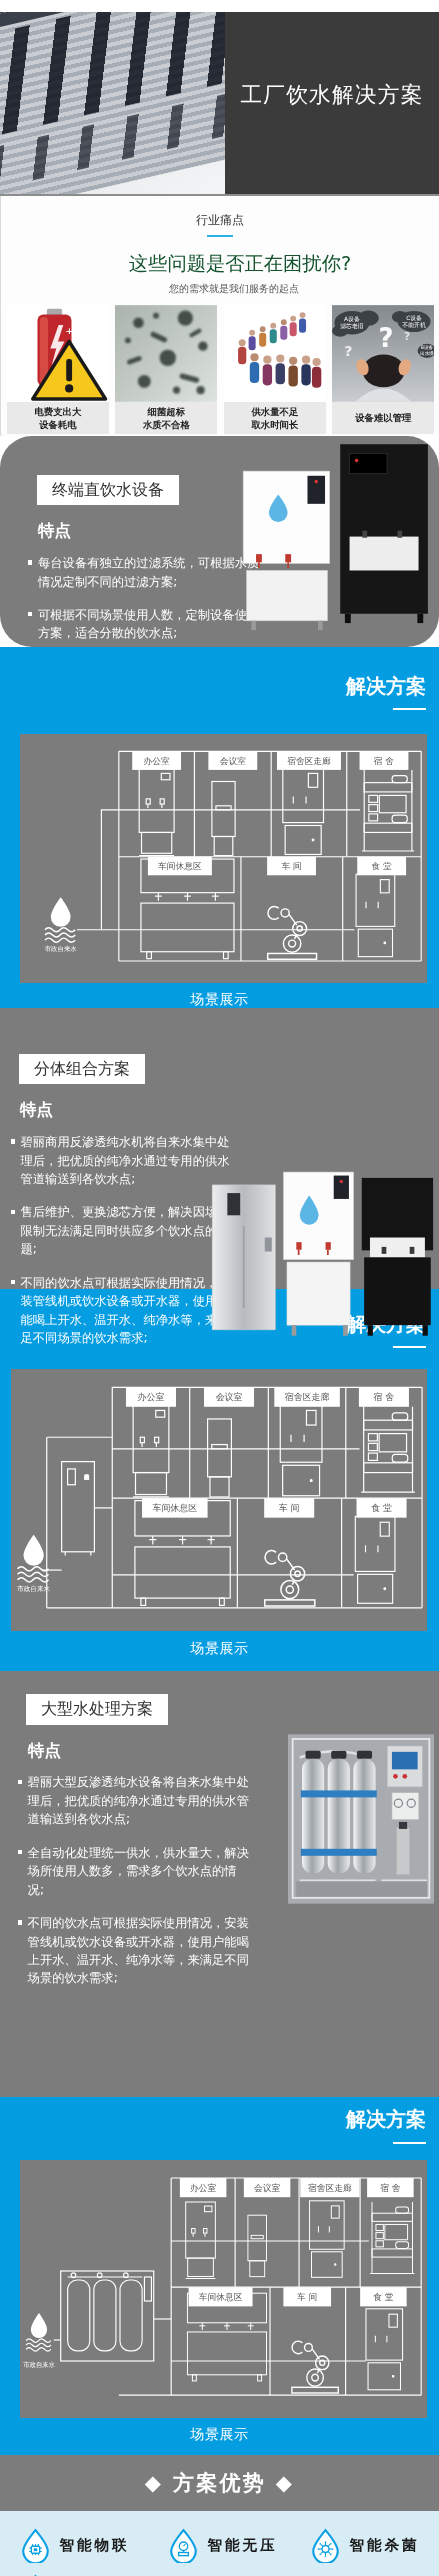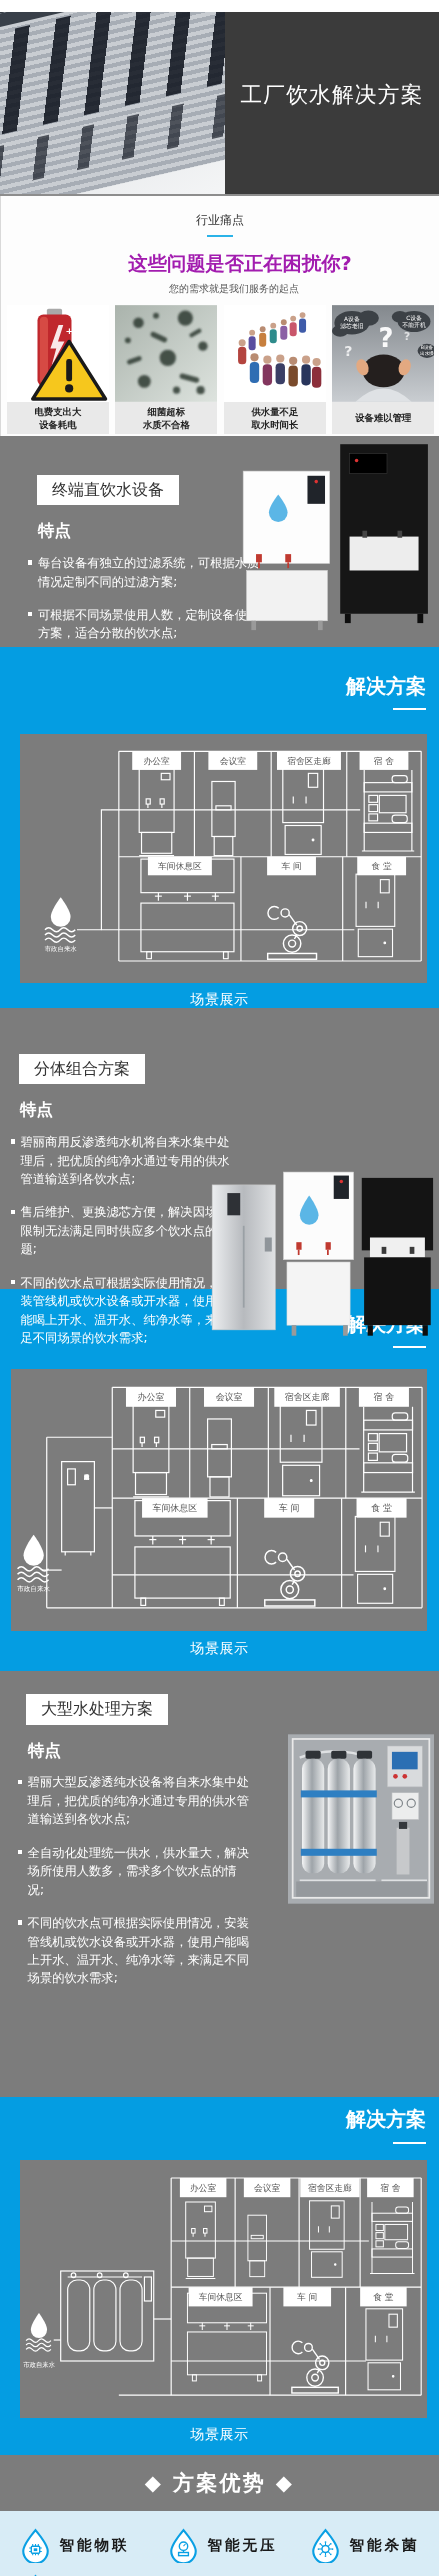--- a/index.html
+++ b/index.html
@@ -26,7 +26,7 @@
   .pain { height:240px; background:#fdfdfd; border-left:1.8px solid #d9d9d9; position:relative; }
   .pain-label { text-align:center; padding-top:16.4px; font-size:12px; color:#333; }
   .pain-label-line { width:26px; height:1.8px; background:#2bb3e8; margin:5.9px auto 0; }
-  .pain-heading { text-align:center; font-size:19.3px; font-weight:bold; color:#a21caf; margin-top:13px;margin-left:40px; }
+  .pain-heading { text-align:center; font-size:19.3px; font-weight:normal; color:#14532d; margin-top:13px;margin-left:40px; }
   .pain-sub { text-align:center; font-size:10px; color:#555; margin-top:4.7px;padding-left:28px; }
   .pain-cards { display:flex; justify-content:space-between; padding:9.4px 4.7px 0 5.9px; }
   .pain-card { width:102px; }

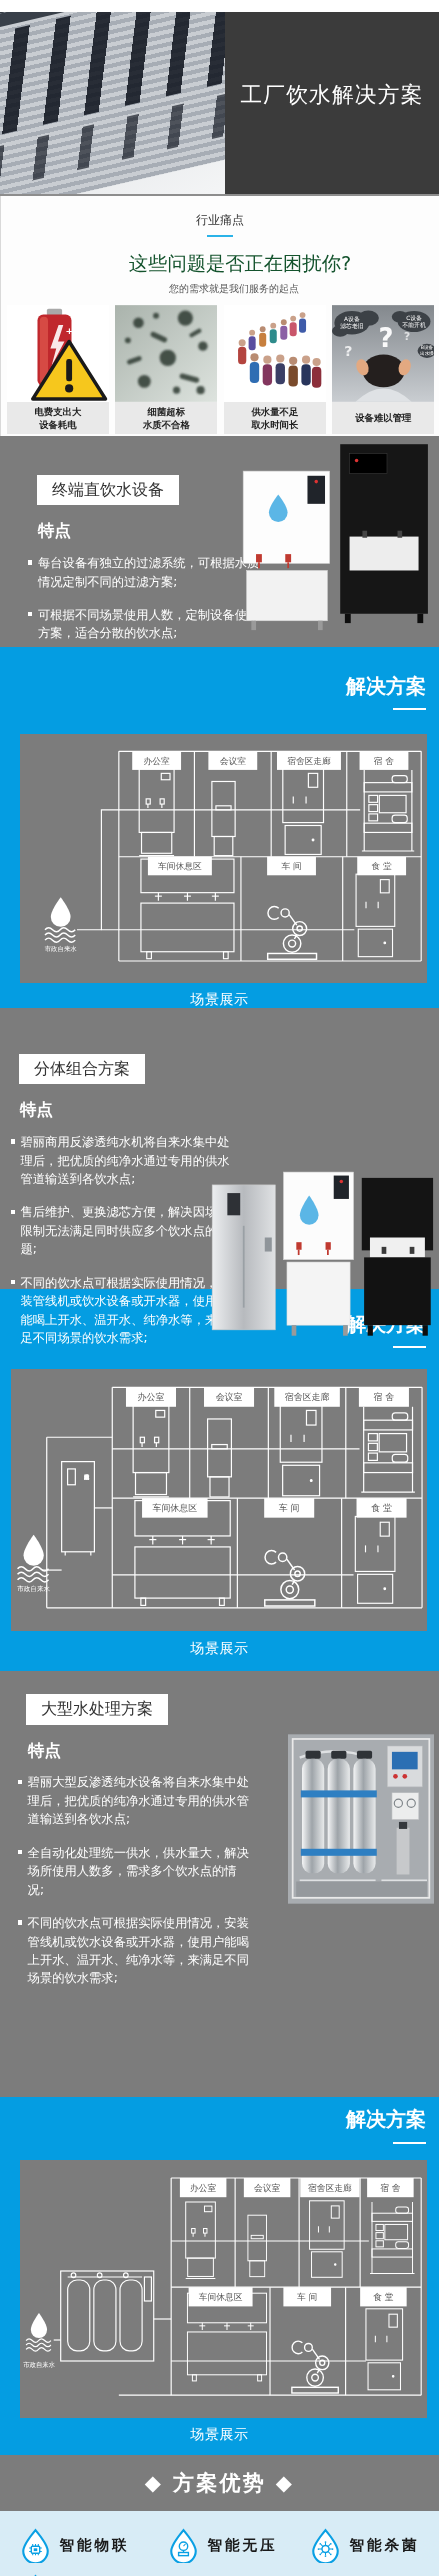--- a/index.html
+++ b/index.html
@@ -38,7 +38,7 @@
 
   
   .gray-sec { background:#7c7c7c; position:relative; color:#fff; }
-  .sec1 { height:211px; }
+  .sec1 { height:211px;border-radius:32px; }
   .sec2 { height:281px; }
   .sec3 { height:426px; }
   .title-box { display:inline-block; background:#fff; color:#333; font-size:16px;

